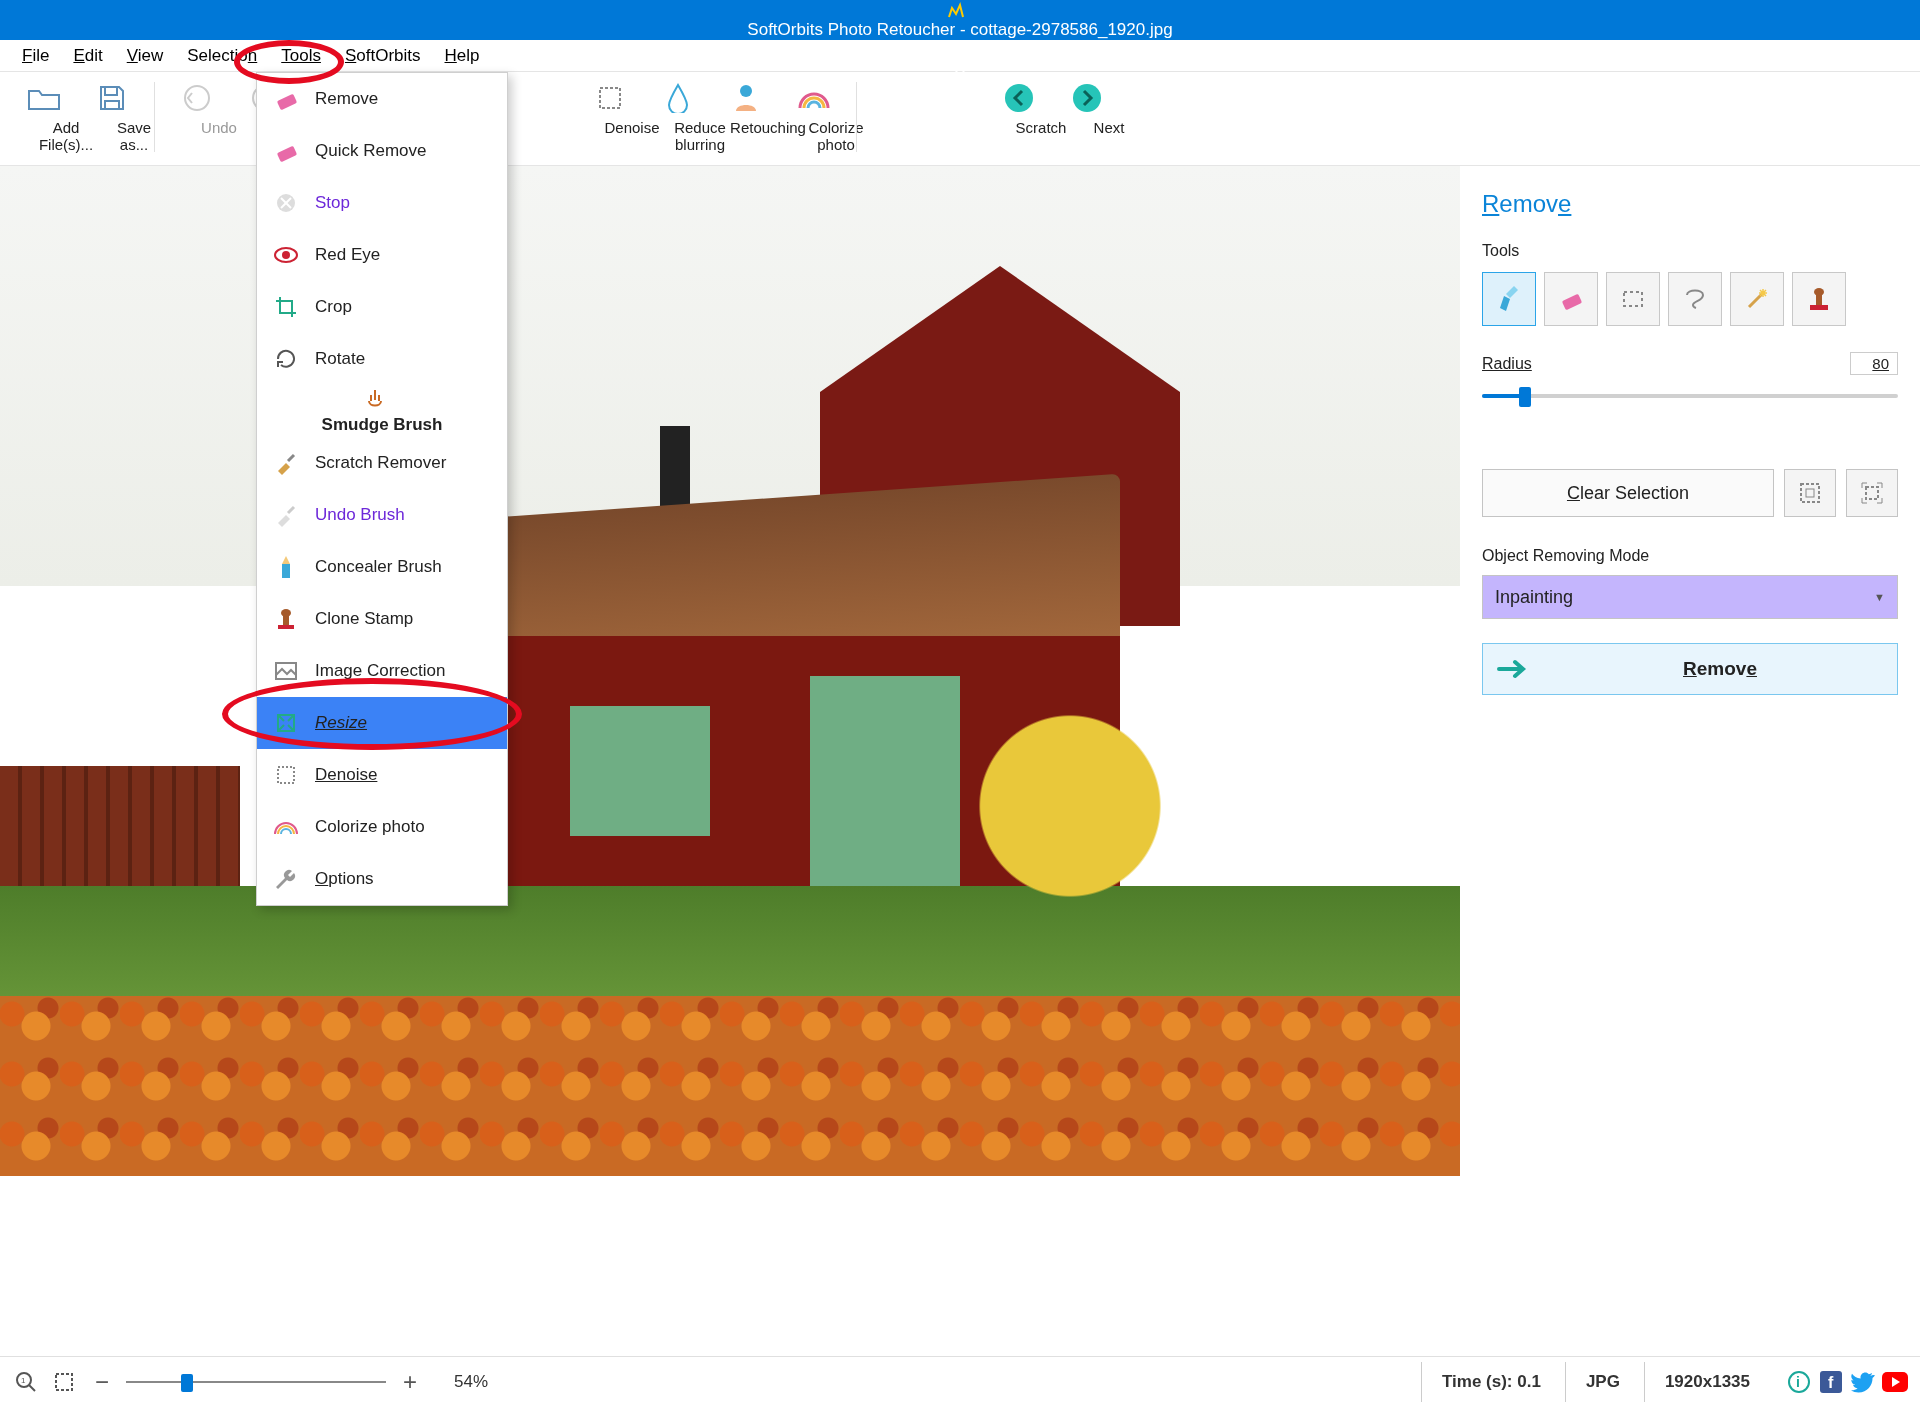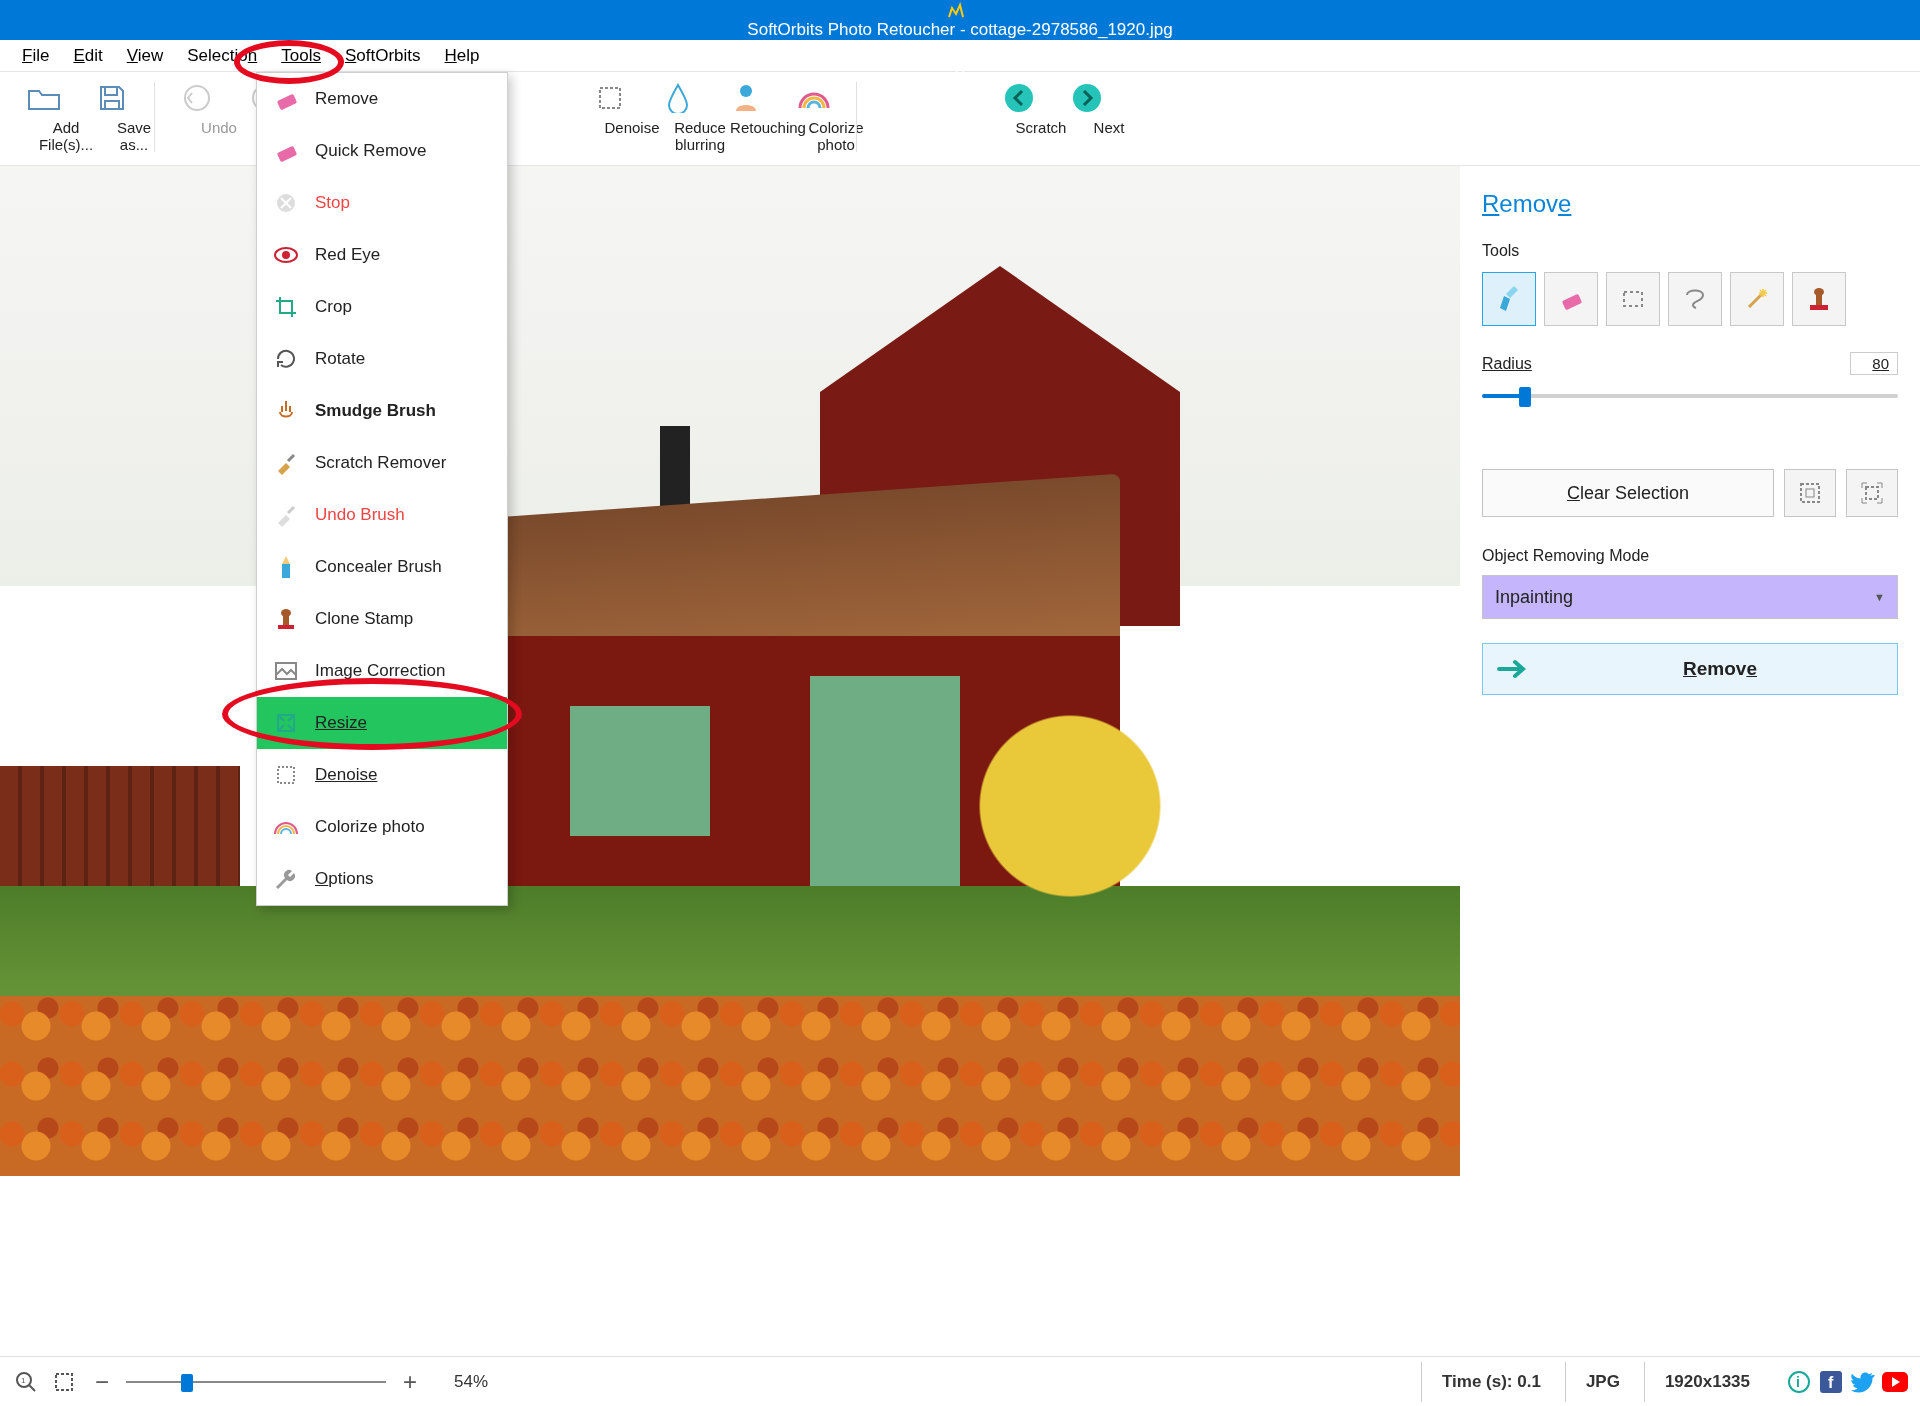--- a/index.html
+++ b/index.html
@@ -40,7 +40,7 @@
 
 .dropdown { position:absolute; left:256px; top:72px; width:252px; background:#fff; border:1px solid #cfcfcf; box-shadow: 4px 4px 10px rgba(0,0,0,0.2); z-index:50; }
 .dropdown .ditem { height: 52px; display:flex; align-items:center; padding: 0 14px; font-size:17px; color:#222; cursor:default; }
-.dropdown .ditem.disabled { color:#ef4444; }
+.dropdown .ditem.disabled { color:#6d28d9; }
 .dropdown .ditem.highlight { background:#22c55e; }
 .dropdown .ditem.bold { font-weight:700; }
 .dropdown .dicon { width:30px; height:30px; margin-right:14px; display:flex; align-items:center; justify-content:center; }

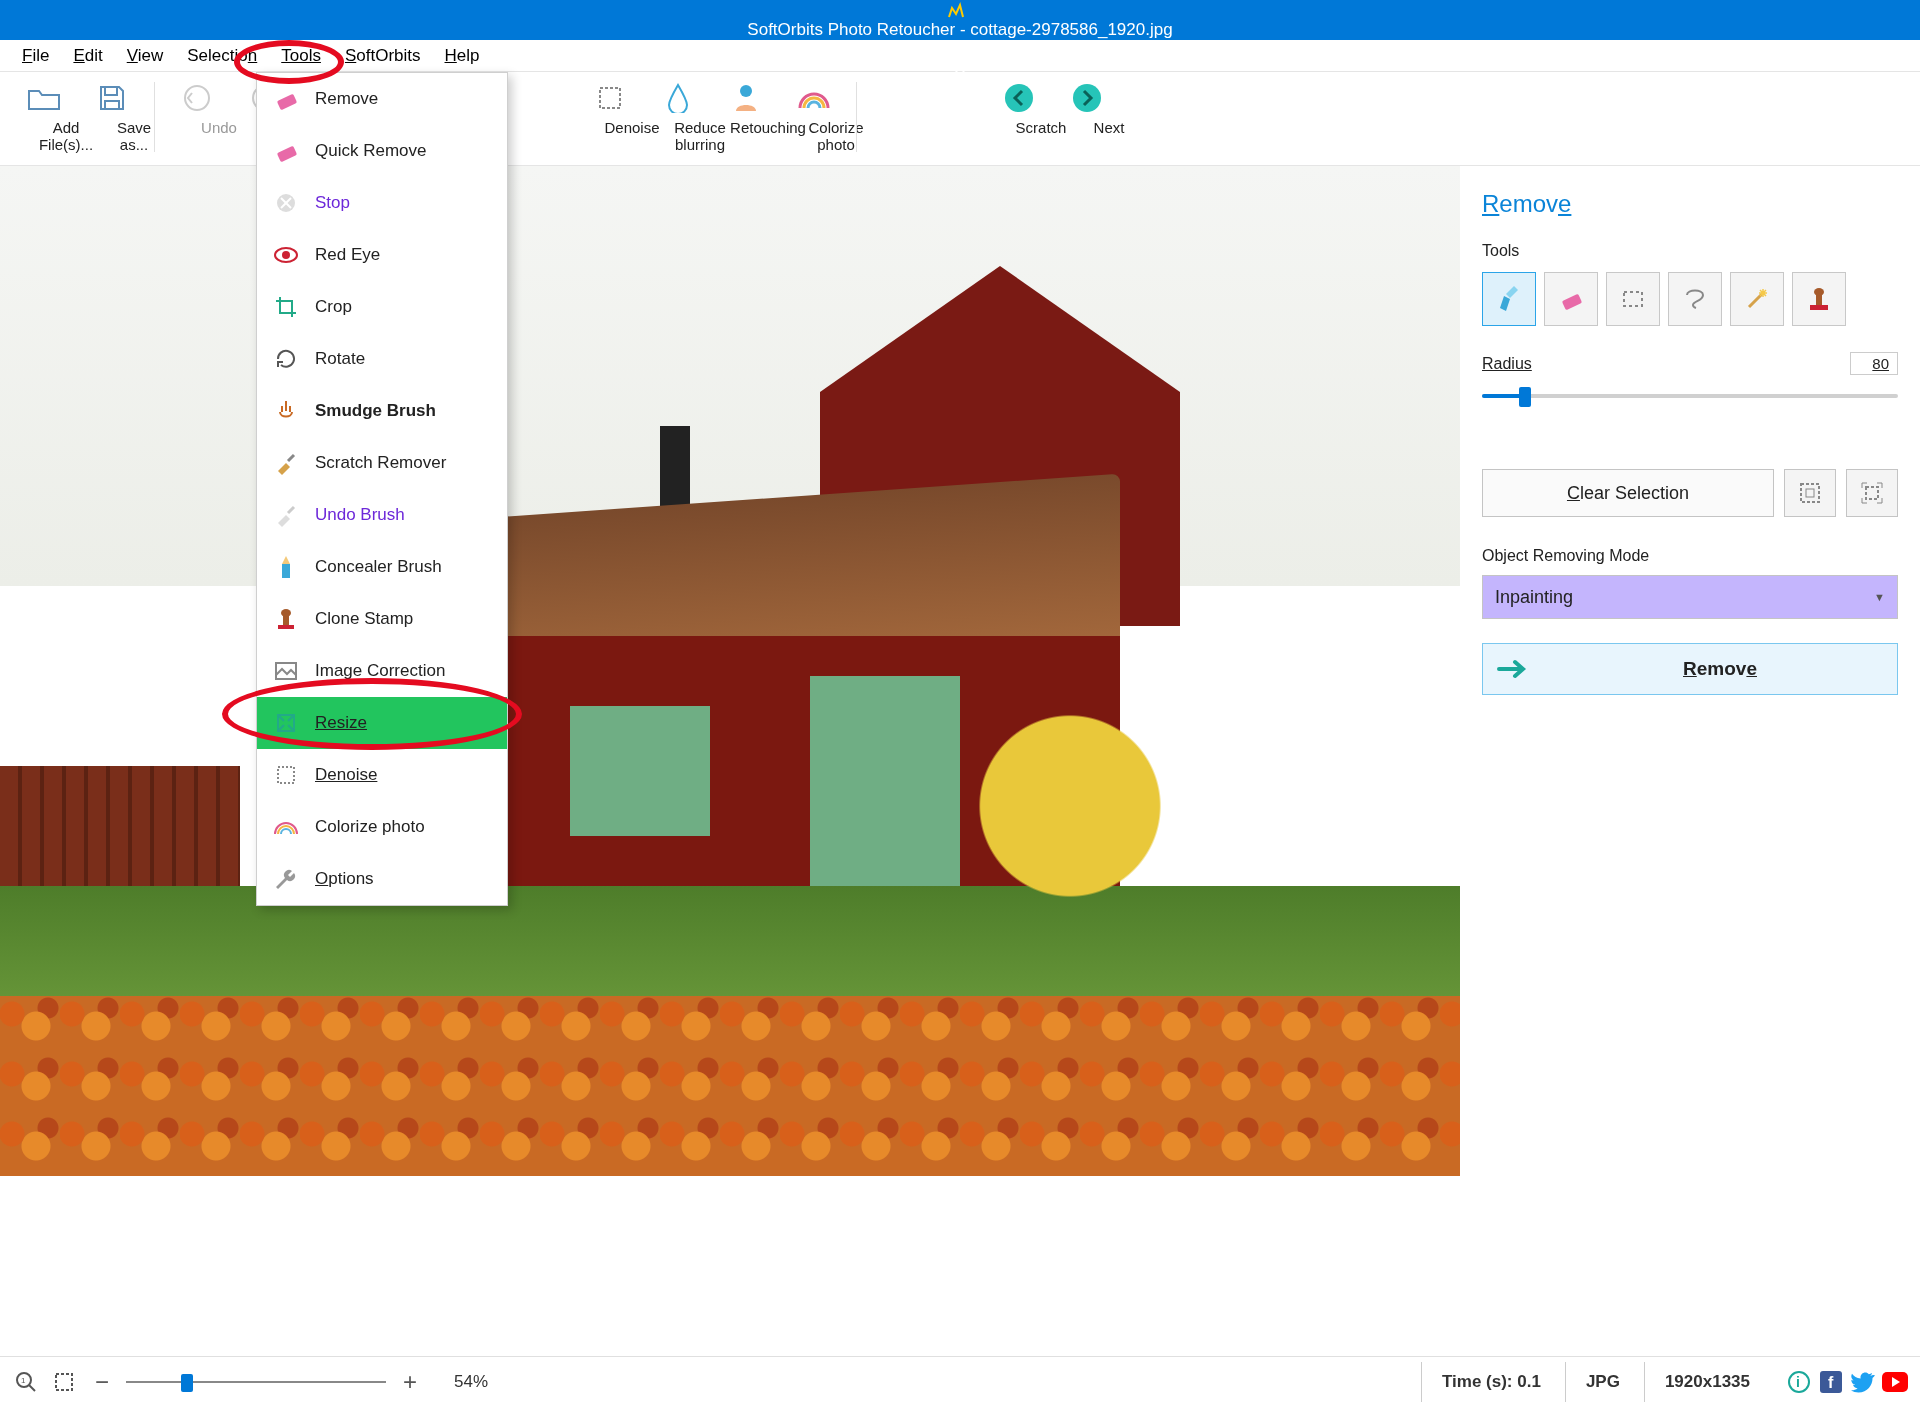--- a/index.html
+++ b/index.html
@@ -42,7 +42,7 @@
 .dropdown .ditem { height: 52px; display:flex; align-items:center; padding: 0 14px; font-size:17px; color:#222; cursor:default; }
 .dropdown .ditem.disabled { color:#6d28d9; }
 .dropdown .ditem.highlight { background:#22c55e; }
-.dropdown .ditem.bold { font-weight:700; }
+.dropdown .ditem.bold { font-weight:700;flex-direction:column; }
 .dropdown .dicon { width:30px; height:30px; margin-right:14px; display:flex; align-items:center; justify-content:center; }
 .dropdown .ditem .u { text-decoration: underline; }
 

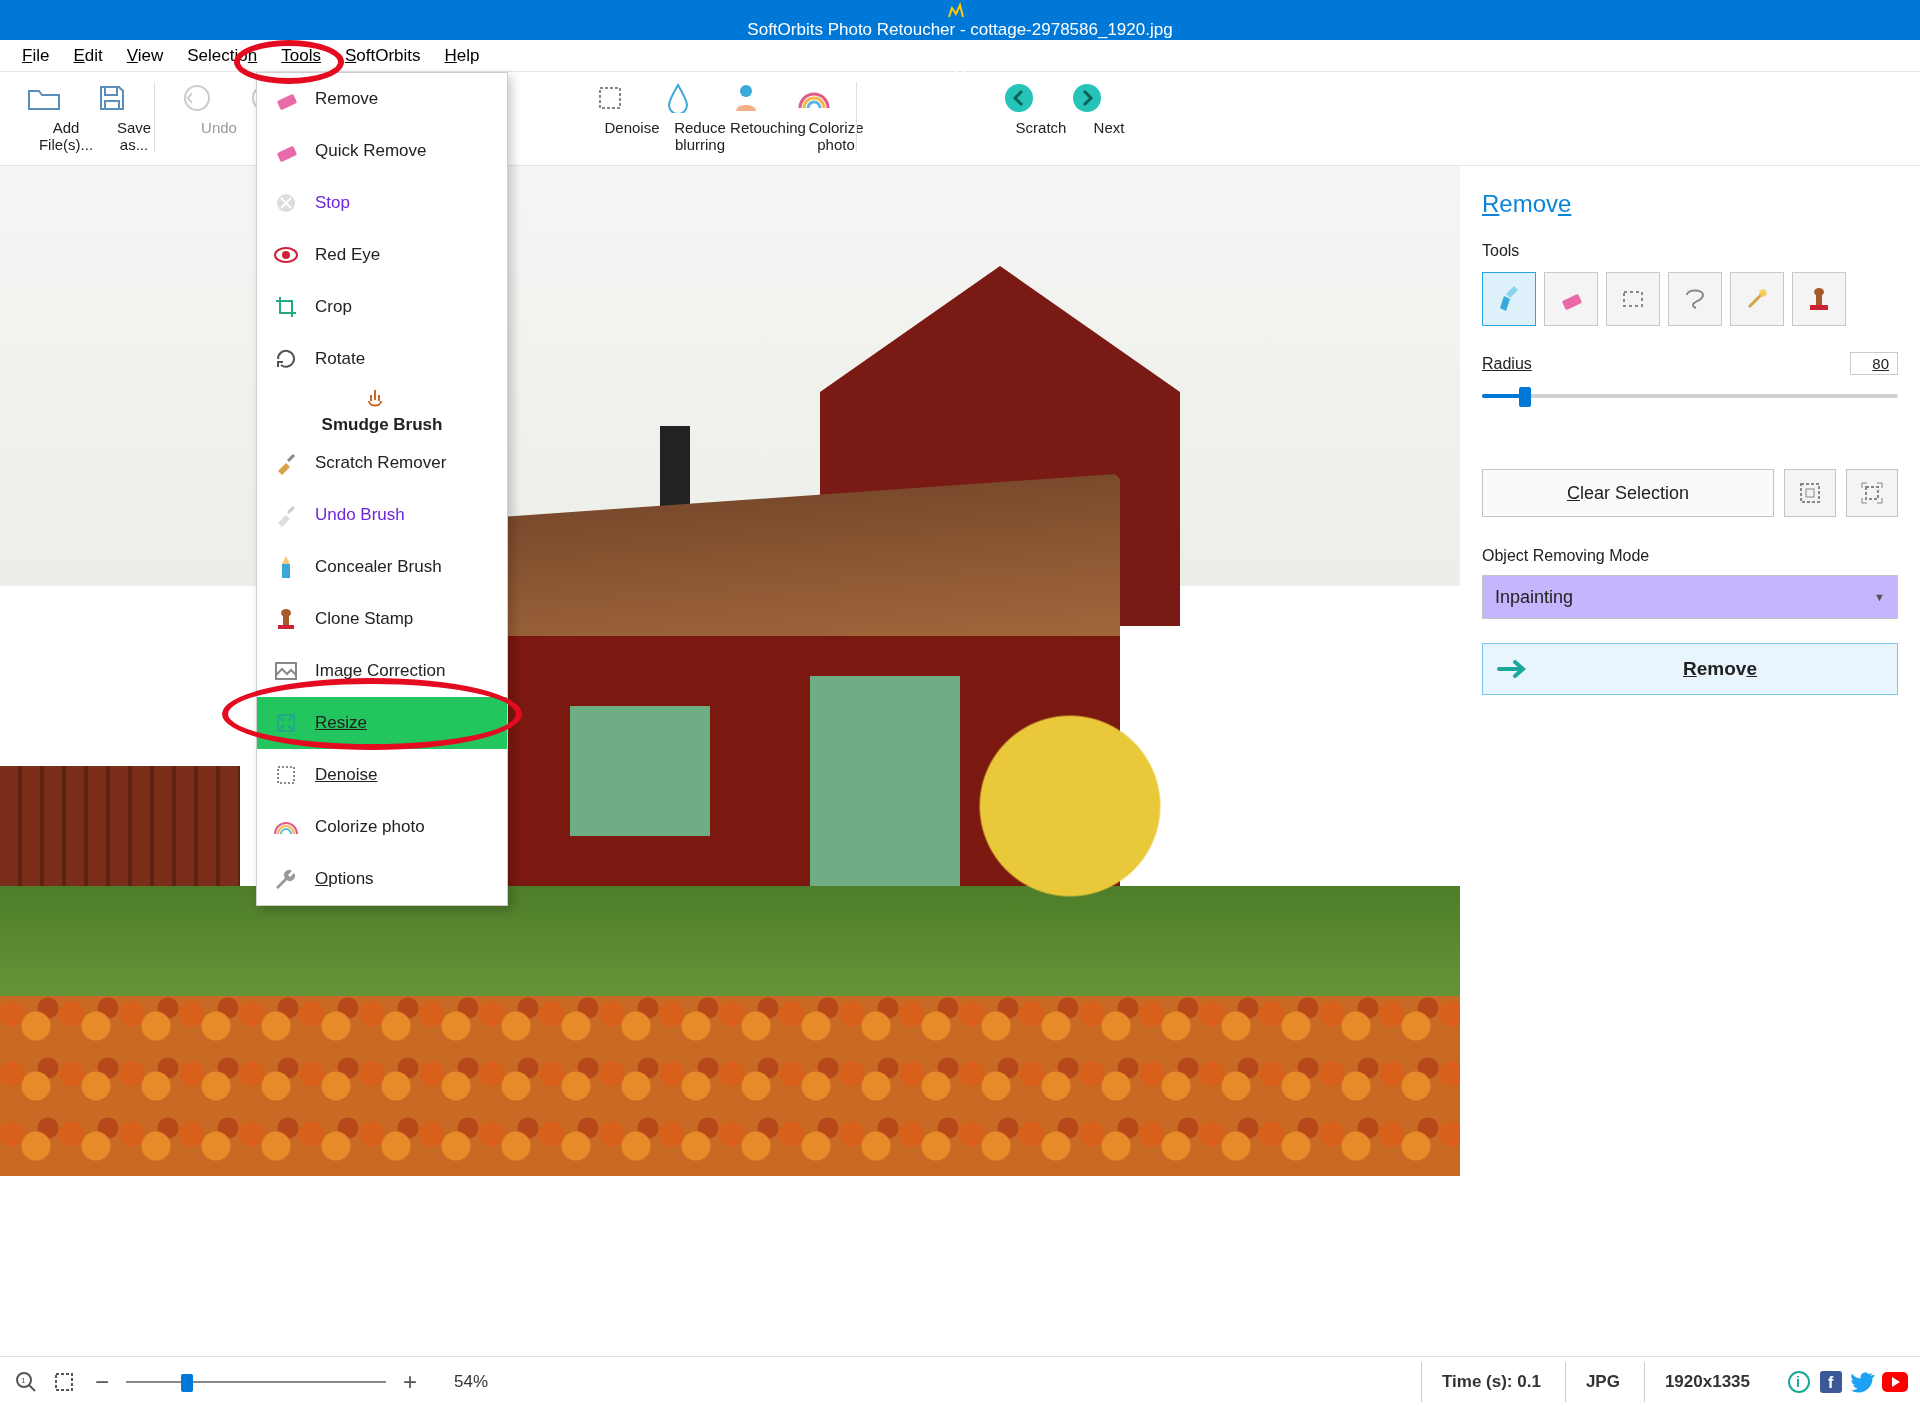--- a/index.html
+++ b/index.html
@@ -41,7 +41,7 @@
 .dropdown { position:absolute; left:256px; top:72px; width:252px; background:#fff; border:1px solid #cfcfcf; box-shadow: 4px 4px 10px rgba(0,0,0,0.2); z-index:50; }
 .dropdown .ditem { height: 52px; display:flex; align-items:center; padding: 0 14px; font-size:17px; color:#222; cursor:default; }
 .dropdown .ditem.disabled { color:#6d28d9; }
-.dropdown .ditem.highlight { background:#22c55e; }
+.dropdown .ditem.highlight { background:#3b82f6;font-style:italic; }
 .dropdown .ditem.bold { font-weight:700;flex-direction:column; }
 .dropdown .dicon { width:30px; height:30px; margin-right:14px; display:flex; align-items:center; justify-content:center; }
 .dropdown .ditem .u { text-decoration: underline; }

